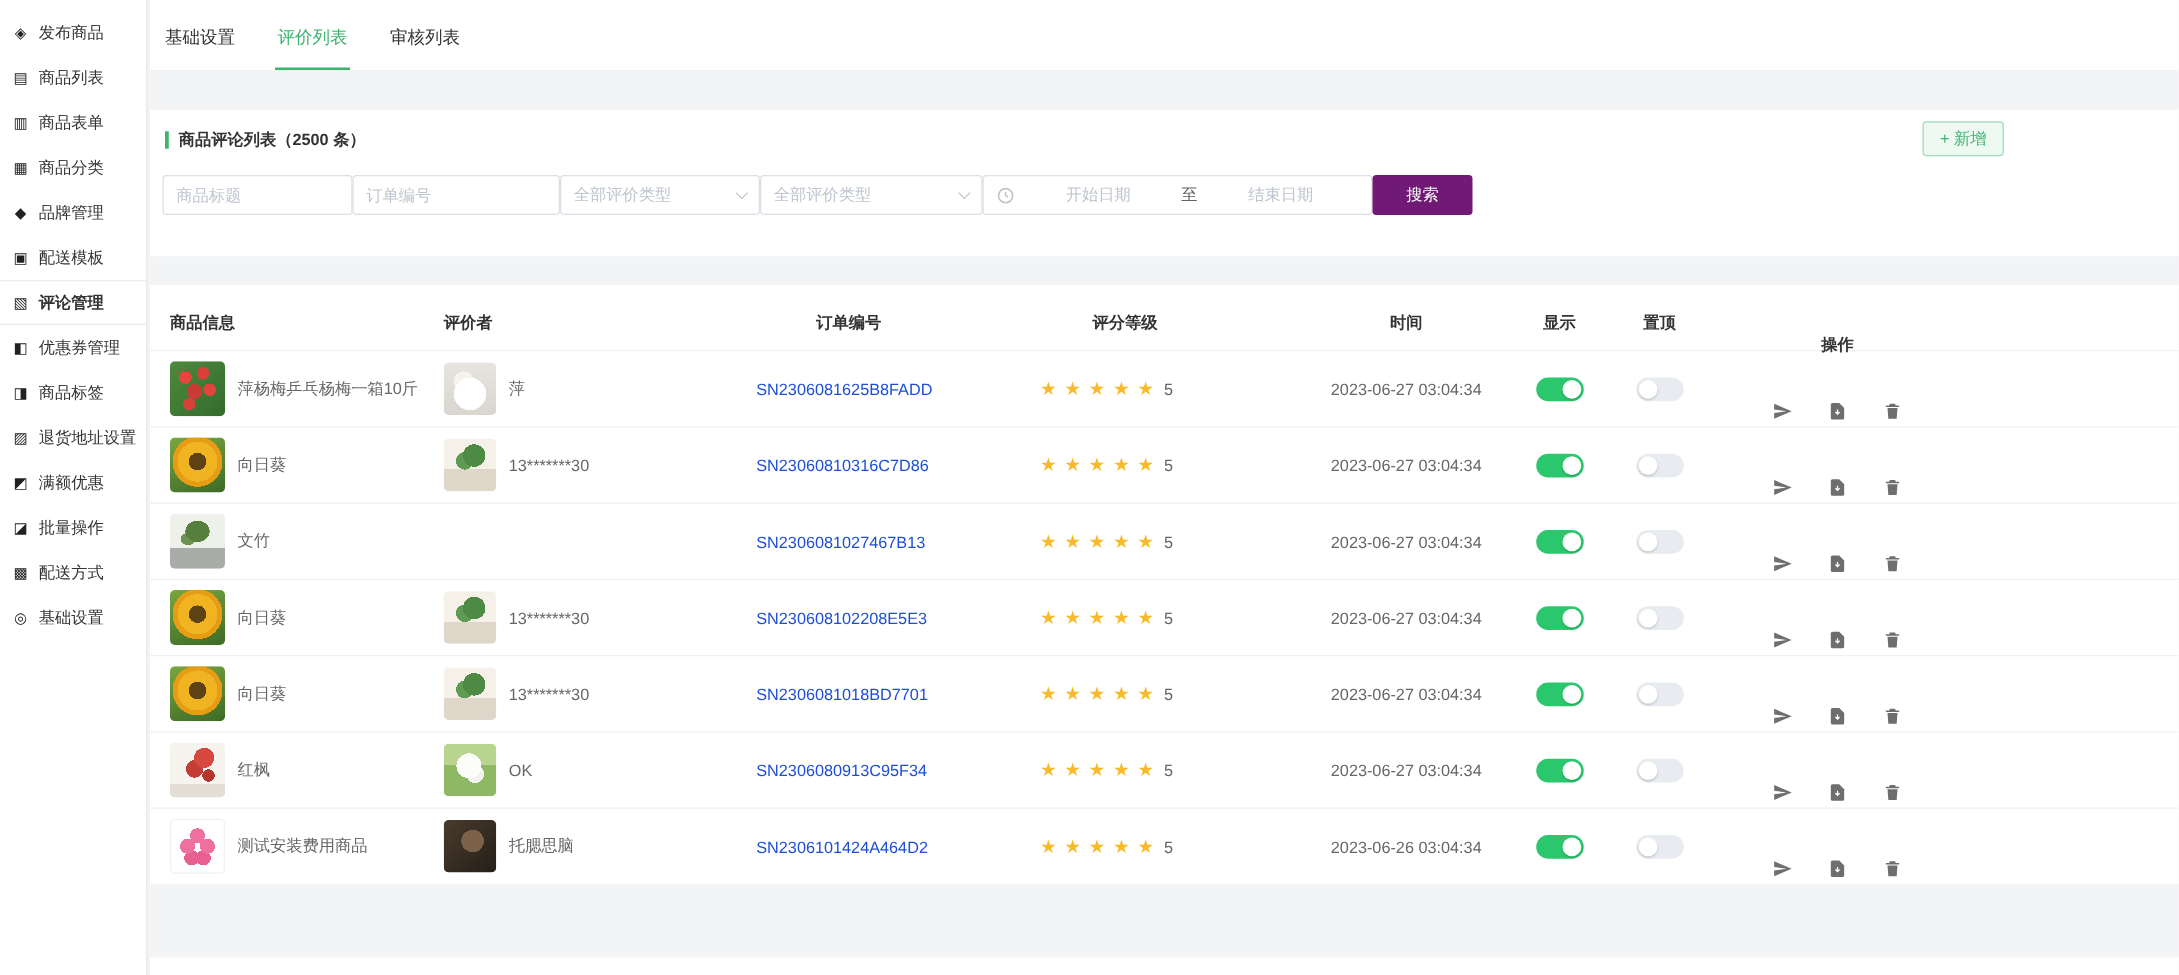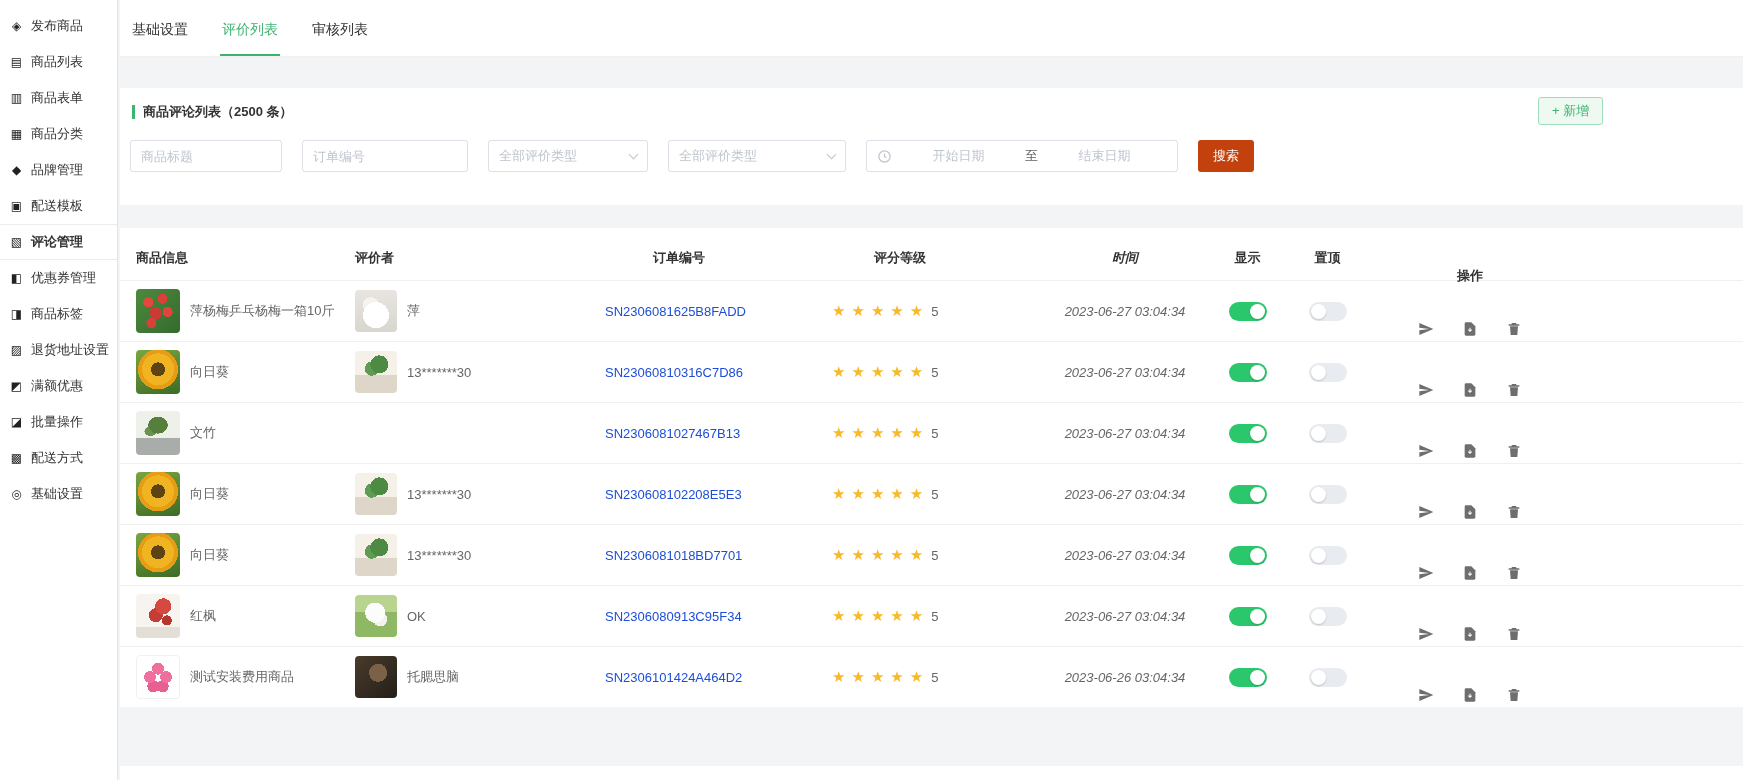--- a/index.html
+++ b/index.html
@@ -28,7 +28,7 @@
   .accent{width:3px;height:14px;background:#3eb370;margin-right:8px;flex:none;}
   .panel-title{font-size:13px;font-weight:bold;color:#333;}
   .add-btn{position:absolute;left:1418px;top:9px;height:28px;padding:0 13px;background:#eef9f2;border:1px solid #9fdcba;color:#3eb370;font-size:13px;border-radius:3px;cursor:pointer;white-space:nowrap;font-family:inherit;}
-  .filter-row{display:flex;align-items:center;gap:20px;padding-left:10px;margin-top:19px;}
+  .filter-row{display:flex;align-items:center;padding-left:10px;margin-top:19px;}
   .f-input{height:32px;border:1px solid #dcdfe6;border-radius:3px;font-size:13px;padding:0 10px;color:#333;outline:none;background:#fff;font-family:inherit;}
   .f-input::placeholder{color:#bfc5cf;}
   .in-title{width:152px;} .in-order{width:166px;}

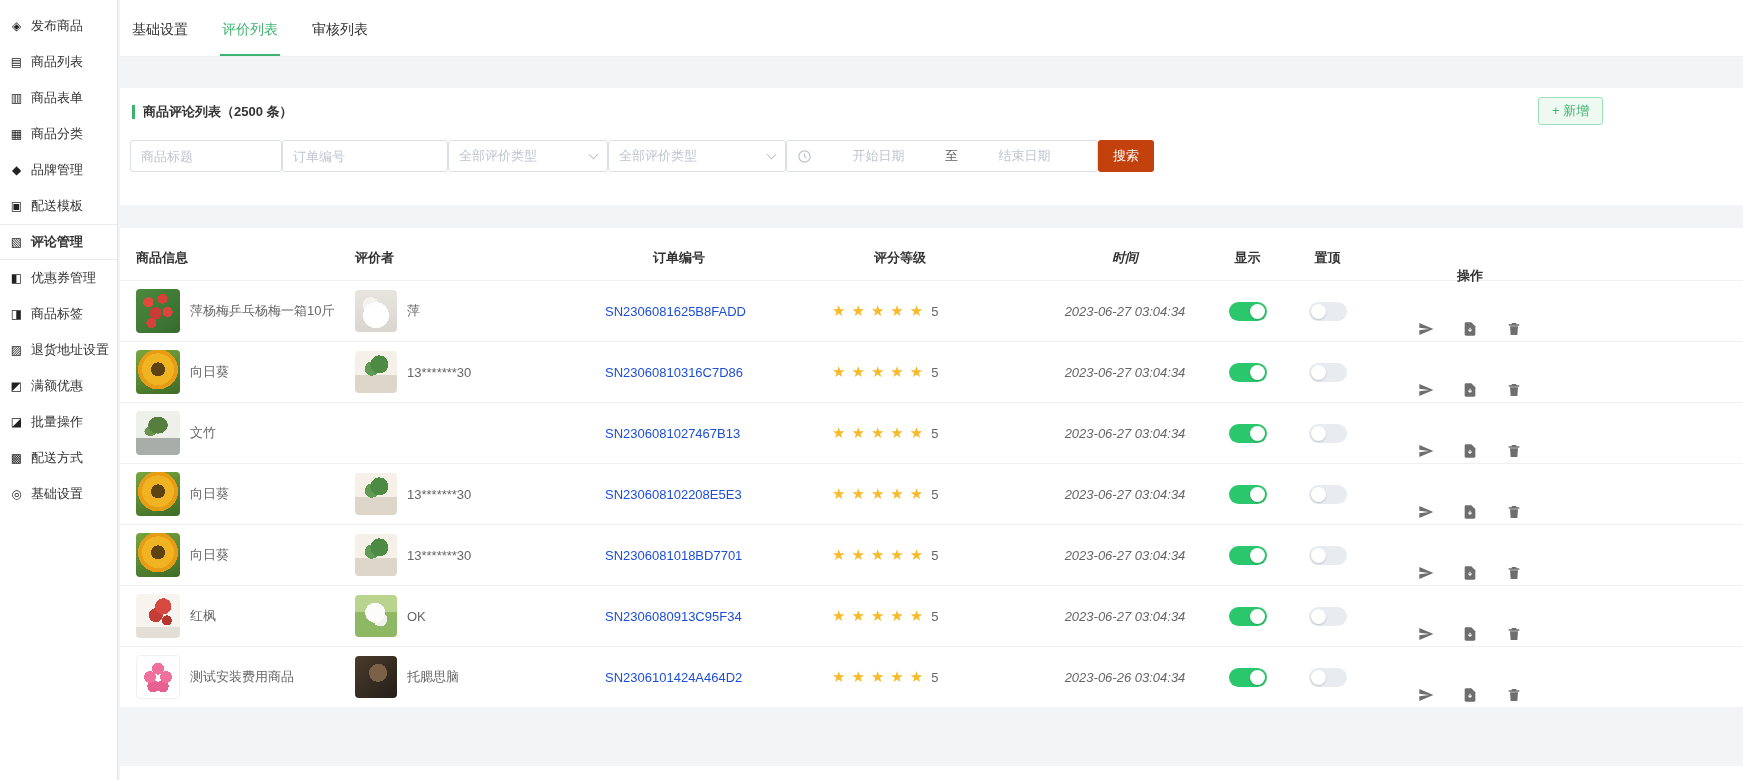--- a/index.html
+++ b/index.html
@@ -39,7 +39,7 @@
   .dr-seg{flex:1;text-align:center;}
   .dr-to{color:#606266;flex:none;padding:0 4px;}
   .clock{width:15px;height:15px;flex:none;margin-right:4px;}
-  .search-btn{width:56px;height:32px;background:#c2410c;border:none;border-radius:3px;color:#fff;font-size:13px;cursor:pointer;font-family:inherit;}
+  .search-btn{width:80px;height:32px;background:#701a75;border:none;border-radius:3px;color:#fff;font-size:13px;cursor:pointer;font-family:inherit;}
   
   .panel-table{top:228px;height:479px;padding-top:8px;}
   .thead,.trow{display:flex;align-items:center;padding:0 16px;}

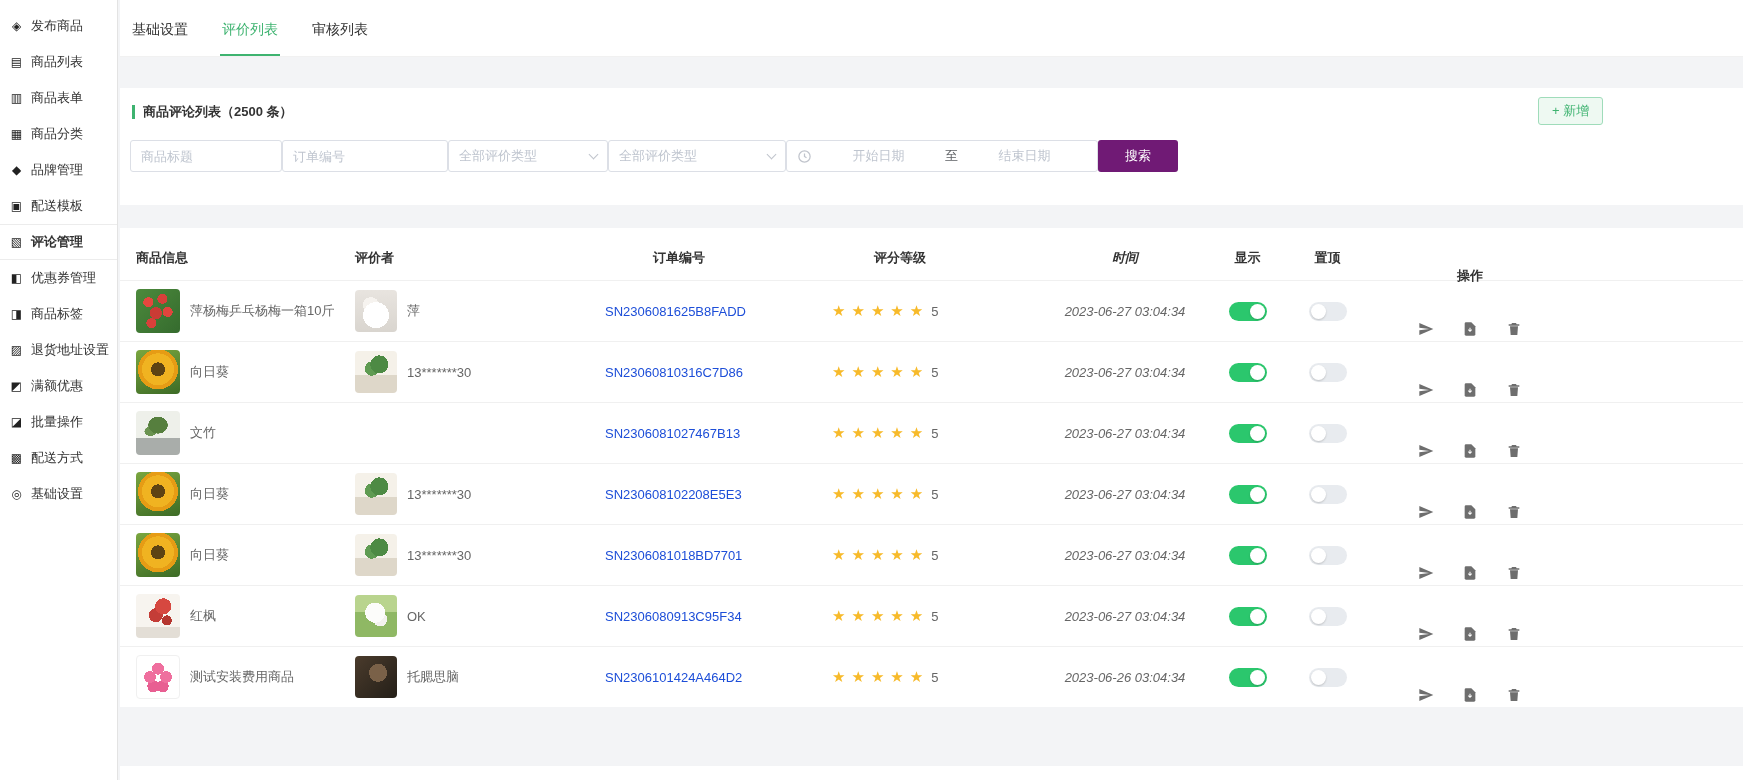--- a/index.html
+++ b/index.html
@@ -49,7 +49,7 @@
   .col-reviewer{width:250px;display:flex;align-items:center;}
   .col-order{width:227px;}
   .col-rating{width:208px;display:flex;align-items:center;}
-  .col-time{width:170px;text-align:center;font-style:italic;}
+  .col-time{width:170px;text-align:center;}
   .col-show{width:75px;text-align:center;}
   .col-top{width:85px;text-align:center;}
   .col-actions{width:200px;display:flex;justify-content:center;gap:28px;align-items:center;margin-top:35px;}

